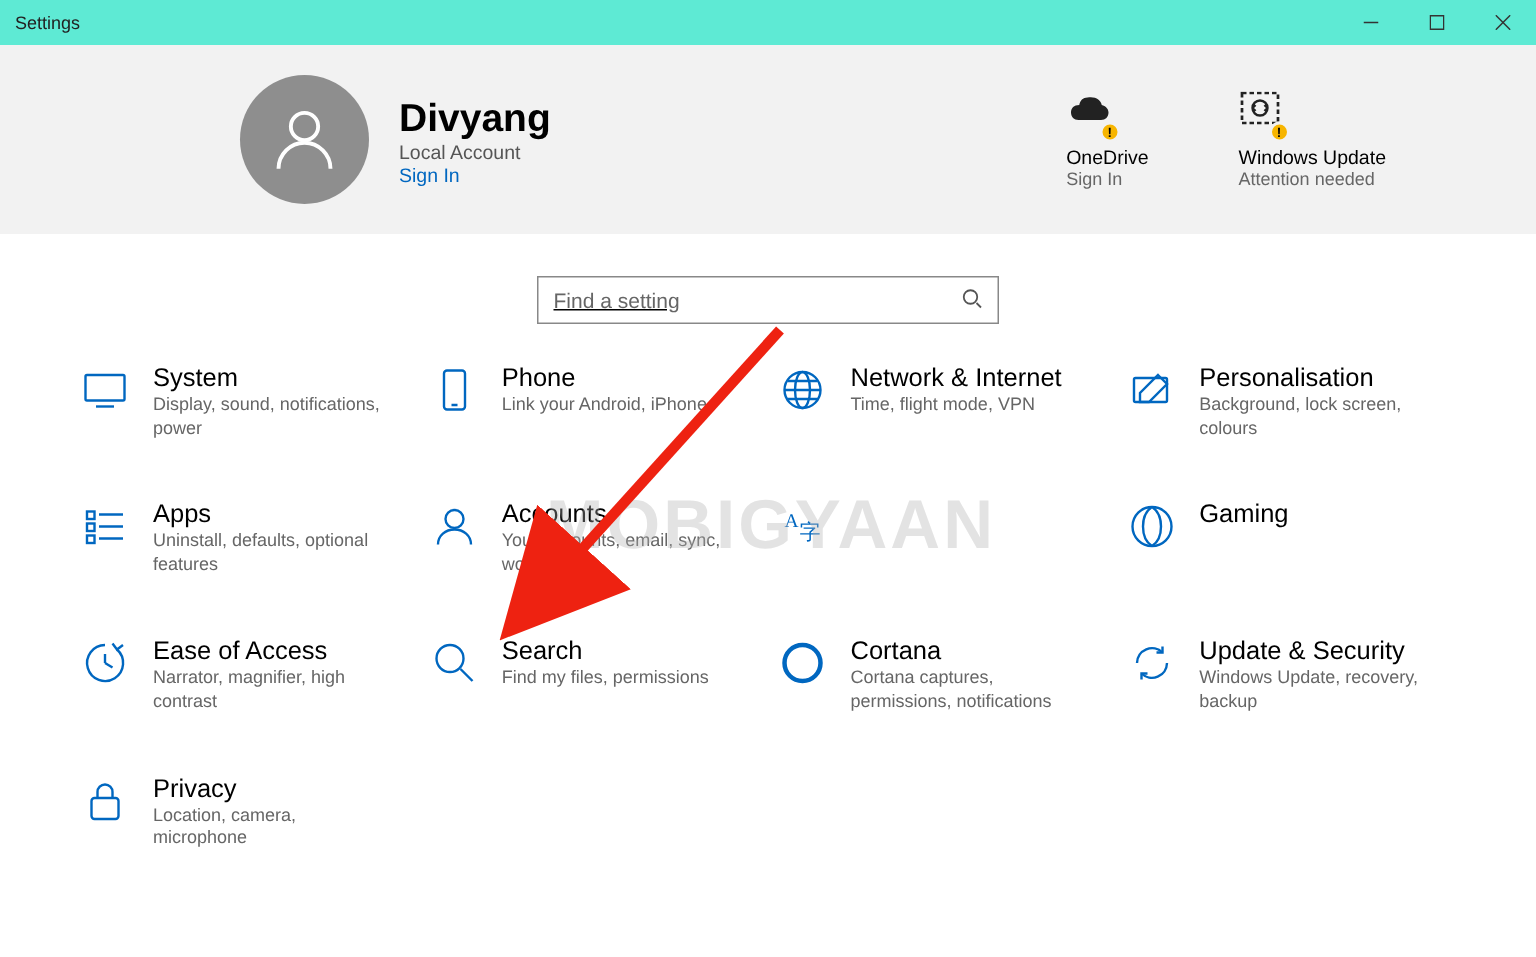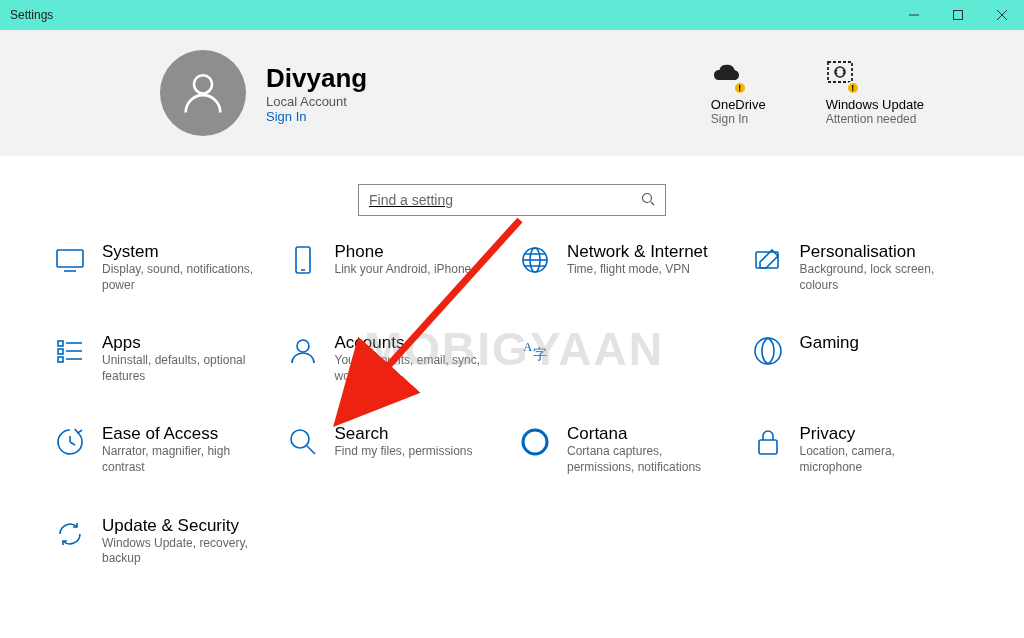--- a/index.html
+++ b/index.html
@@ -264,19 +264,6 @@
   <div class="card">
     <div class="card-icon">
           <svg viewBox="0 0 32 32">
-            <rect x="7" y="14" width="18" height="14" rx="2"></rect>
-            <path d="M11 14v-4a5 5 0 0 1 10 0v4"></path>
-          </svg>
-        </div>
-    <div class="card-text">
-          <div class="ct">Privacy</div>
-          <div class="cs">Location, camera, microphone</div>
-        </div>
-  </div>
-
-  <div class="card">
-    <div class="card-icon">
-          <svg viewBox="0 0 32 32">
             <path d="M6 16a10 10 0 0 1 17-7M26 16a10 10 0 0 1-17 7"></path>
             <polyline points="23,5 23,9 19,9"></polyline>
             <polyline points="9,27 9,23 13,23"></polyline>
@@ -285,6 +272,19 @@
     <div class="card-text">
           <div class="ct">Update &amp; Security</div>
           <div class="cs">Windows Update, recovery, backup</div>
+        </div>
+  </div>
+
+  <div class="card">
+    <div class="card-icon">
+          <svg viewBox="0 0 32 32">
+            <rect x="7" y="14" width="18" height="14" rx="2"></rect>
+            <path d="M11 14v-4a5 5 0 0 1 10 0v4"></path>
+          </svg>
+        </div>
+    <div class="card-text">
+          <div class="ct">Privacy</div>
+          <div class="cs">Location, camera, microphone</div>
         </div>
   </div>
 

